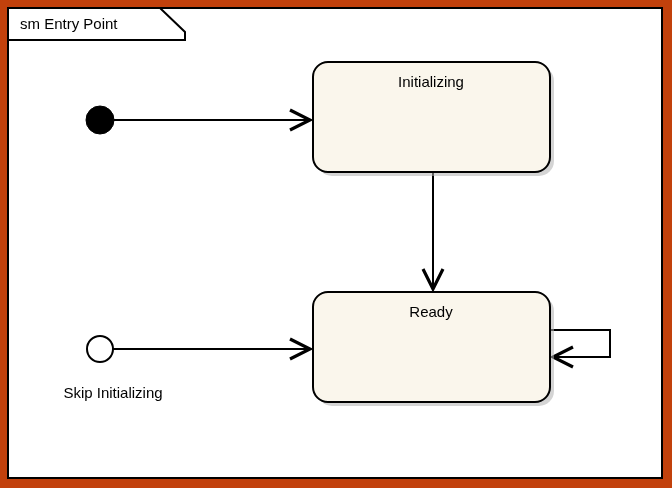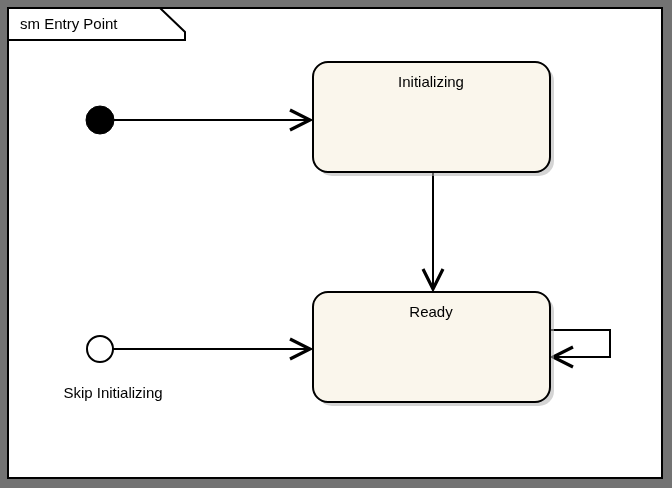--- a/index.html
+++ b/index.html
@@ -15,7 +15,7 @@
     position: relative;
     width: 672px;
     height: 488px;
-    background: #737373;
+    background: #c2410c;
     overflow: hidden;
   }
   #diagram-svg {

